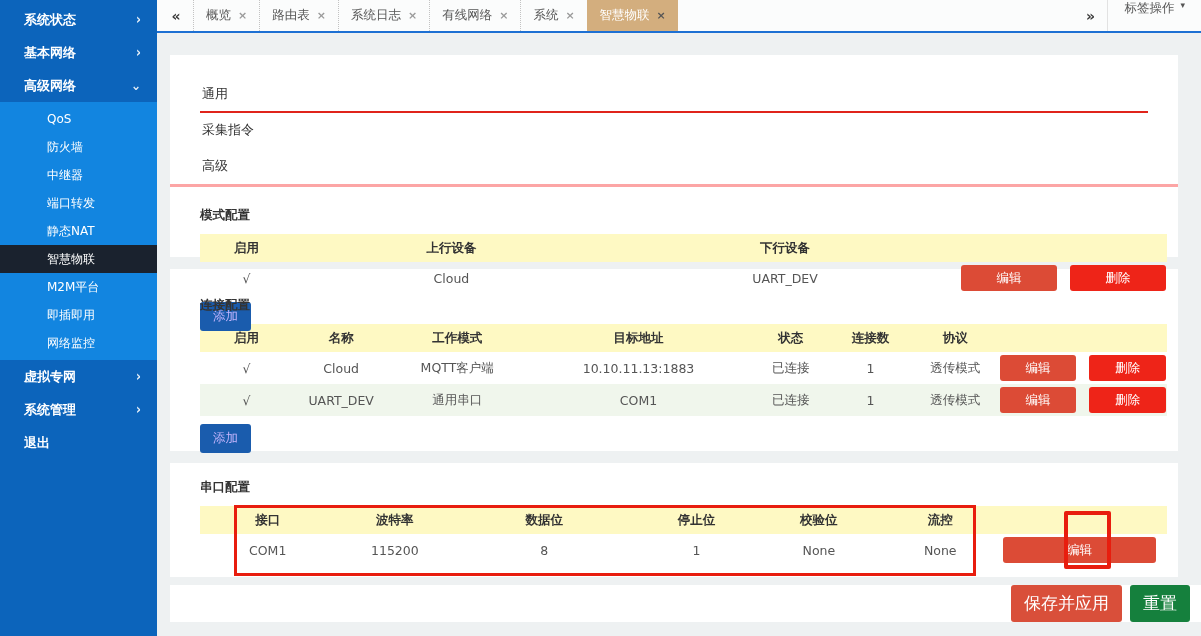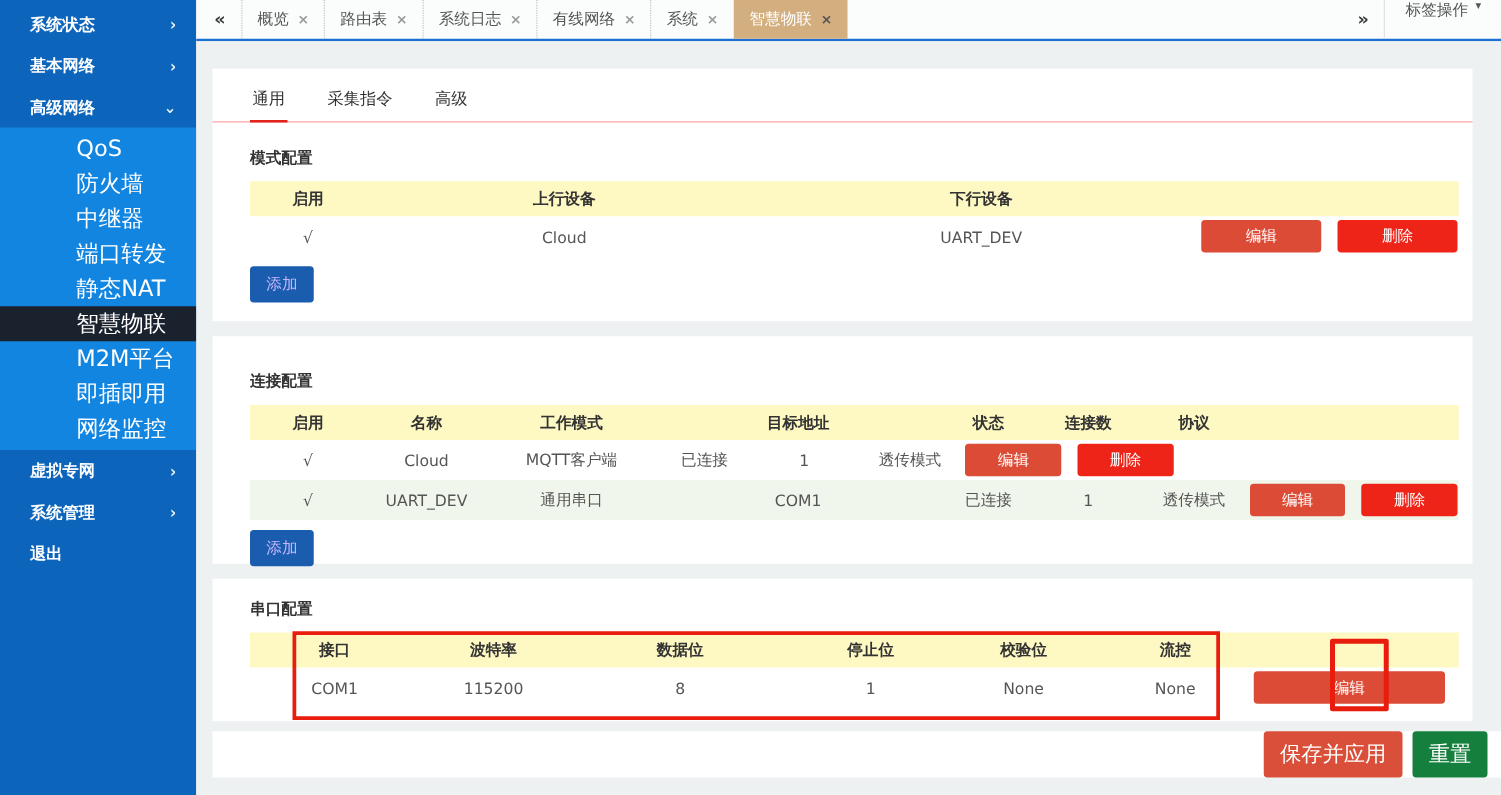--- a/index.html
+++ b/index.html
@@ -36,7 +36,7 @@
   #panel2{margin-top:12px;height:182px;padding-top:12px;}
   #panel3{margin-top:12px;height:114px;}
 
-  .ctabs{display:flex;padding:6px 0 0 30px;border-bottom:1px solid #fca5a5;}
+  .ctabs{display:flex;padding:21px 0 0 30px;border-bottom:3px solid #fca5a5;flex-direction:column;}
   .ctab{margin-right:30px;padding:9px 2px;font-size:13px;color:#333;position:relative;cursor:pointer;}
   .ctab.active::after{content:'';position:absolute;left:0;right:0;bottom:-1px;height:2px;background:#e0241b;}
 

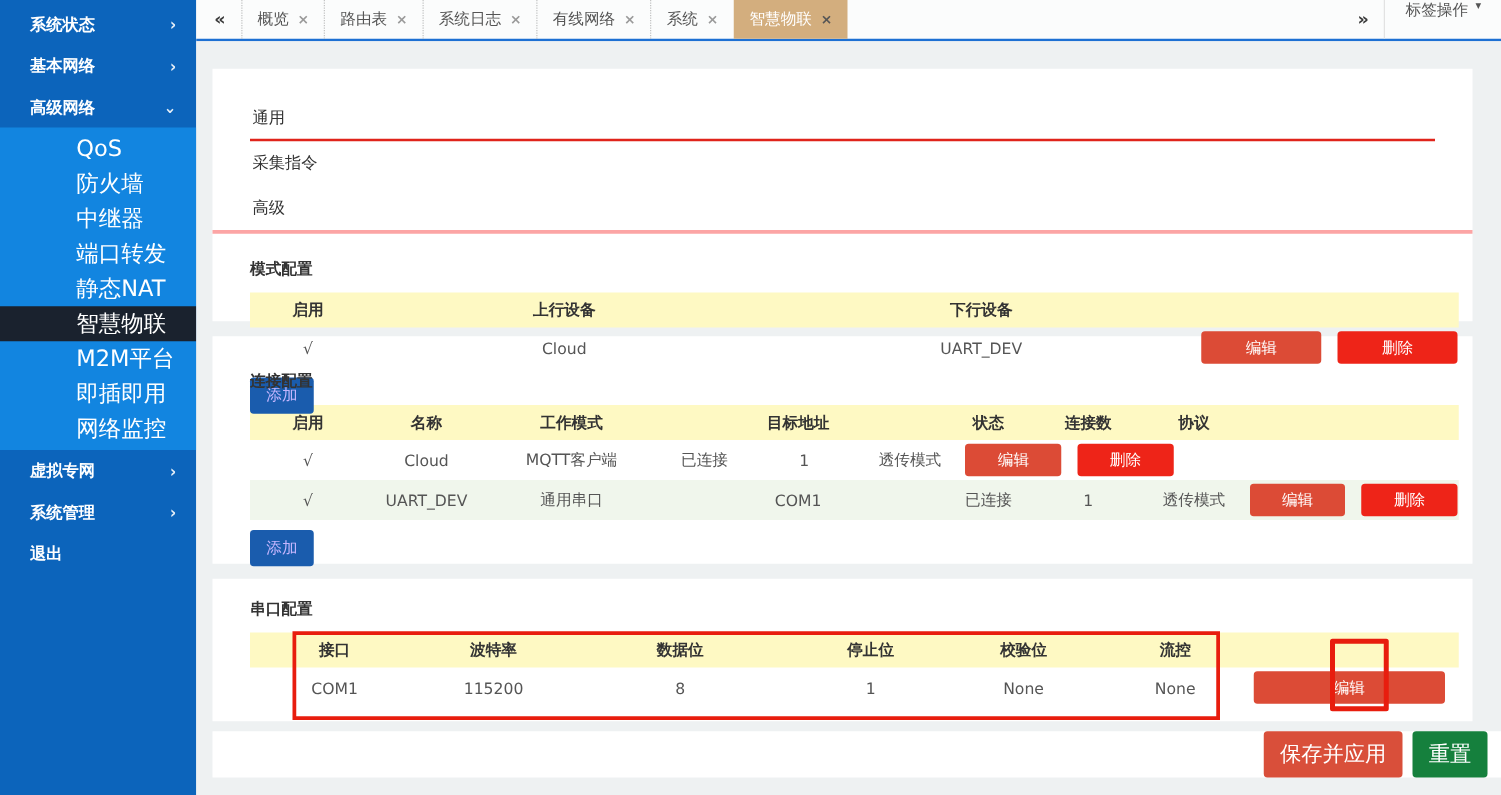--- a/index.html
+++ b/index.html
@@ -12,7 +12,7 @@
     padding:0 16px 0 24px;color:#fff;font-weight:bold;font-size:13px;cursor:pointer;}
   .sb-chevron{font-size:12px;opacity:.9;font-weight:bold;transform:scaleY(1.1);}
   .sb-sub{background:#1285e0;padding:3px 0;}
-  .sb-subitem{height:28px;display:flex;align-items:center;padding-left:61px;color:#fff;font-size:18px;cursor:pointer;text-align:center;}
+  .sb-subitem{height:28px;display:flex;align-items:center;padding-left:47px;color:#fff;font-size:12px;cursor:pointer;text-align:center;}
   .sb-subitem.selected{background:#1a222e;}
 
   

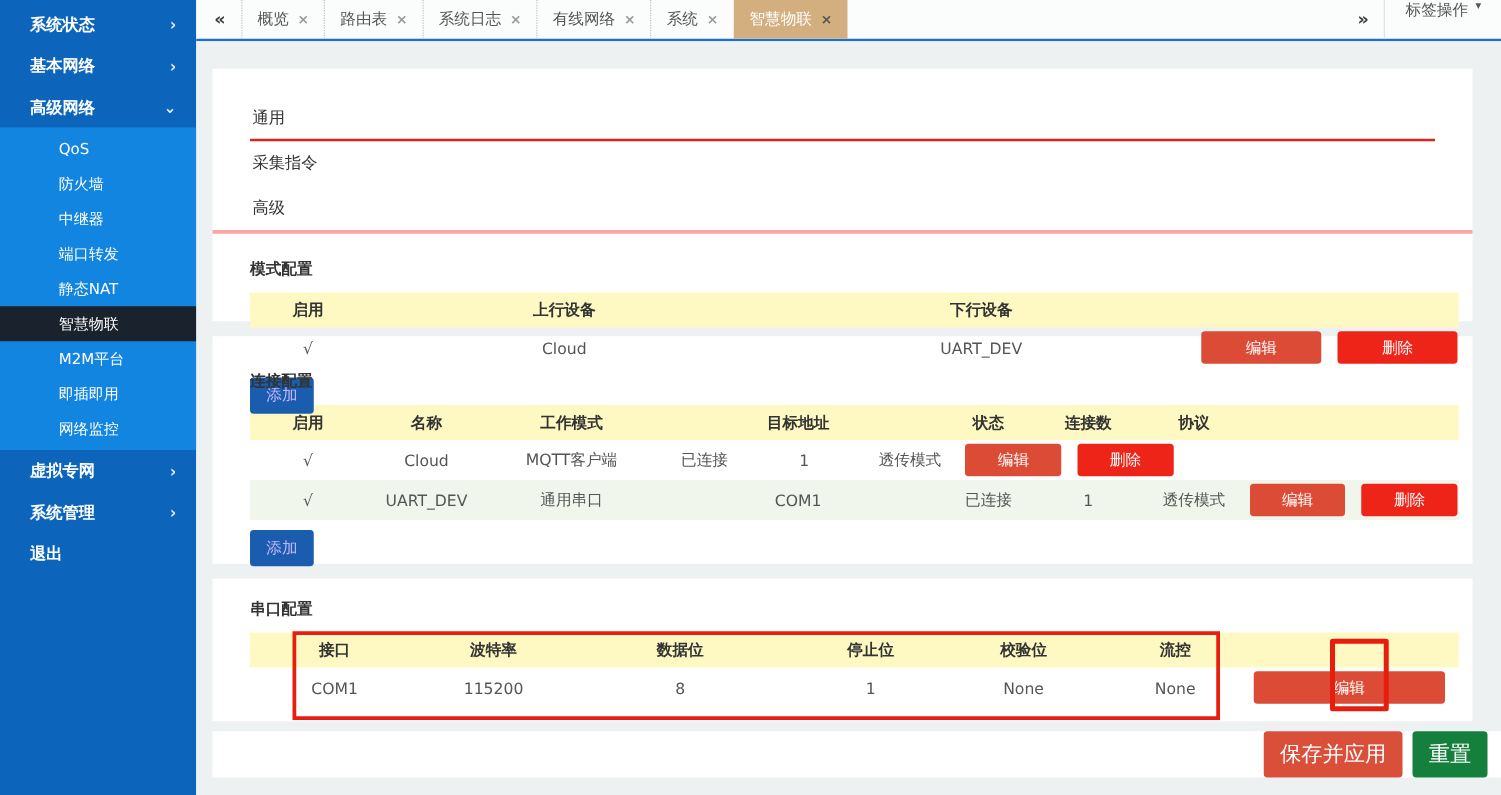--- a/index.html
+++ b/index.html
@@ -200,6 +200,7 @@
         <div class="td c0">√</div>
         <div class="td c1">Cloud</div>
         <div class="td c2">MQTT客户端</div>
+        <div class="td c3">10.10.11.13:1883</div>
         <div class="td c4">已连接</div>
         <div class="td c5">1</div>
         <div class="td c6">透传模式</div>

